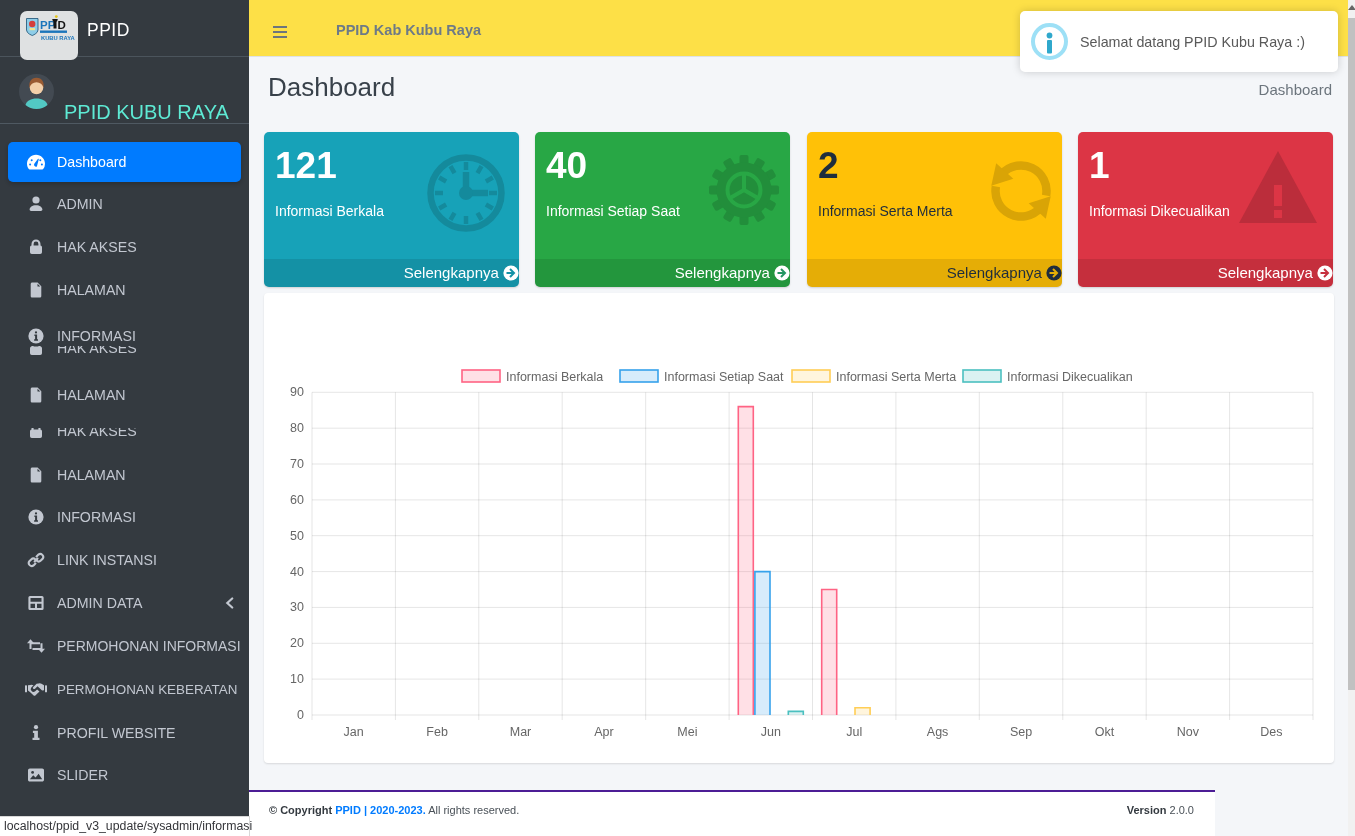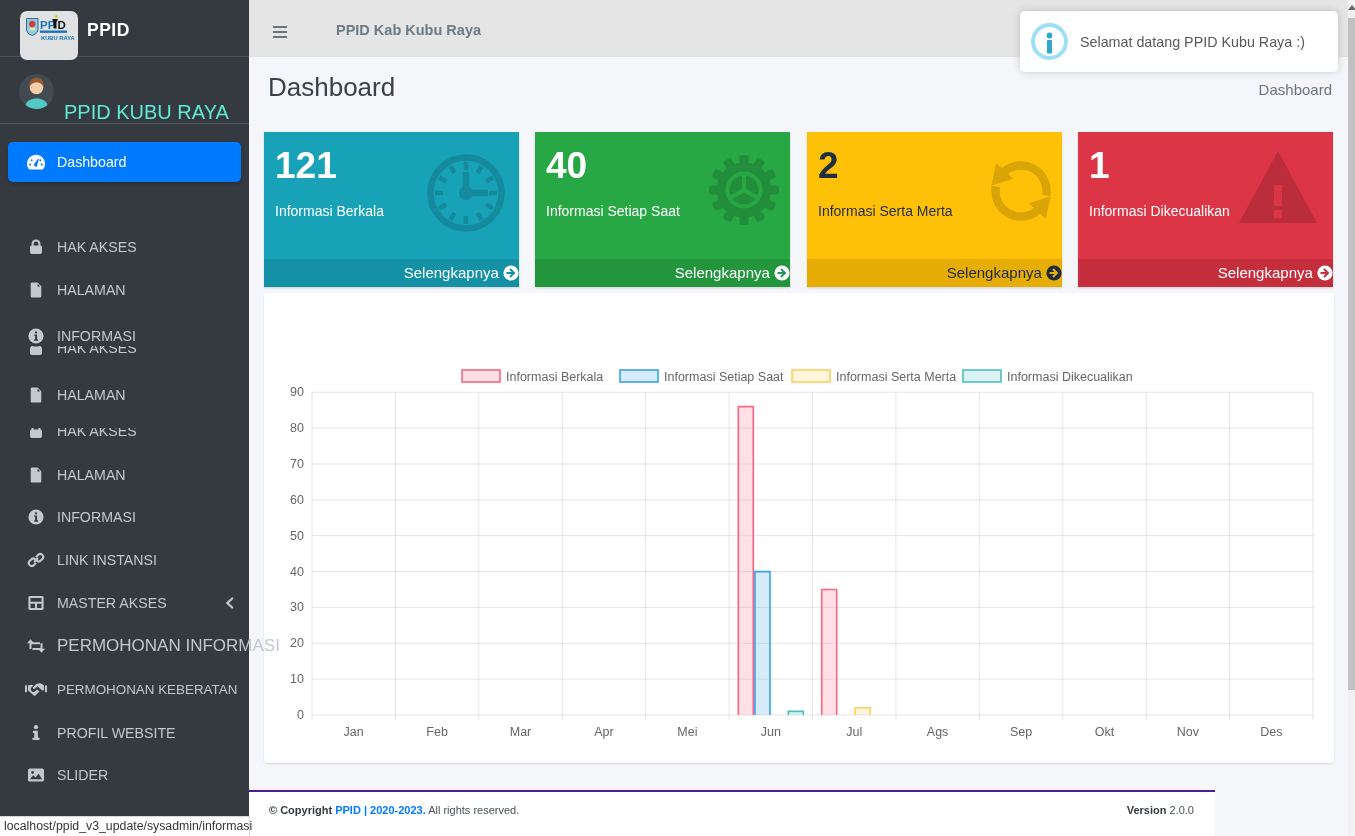--- a/index.html
+++ b/index.html
@@ -8,7 +8,7 @@
 #sb{position:absolute;left:0;top:0;width:249px;height:836px;background:#343a40}
 #brand{position:absolute;left:0;top:0;width:249px;height:57px;border-bottom:1px solid #4b545c}
 #logo{position:absolute;left:20px;top:11px;width:58px;height:49px;background:#dfe1e2;border-radius:7px}
-#brandtxt{position:absolute;left:87px;top:20px;font-size:17.5px;font-weight:700;color:#fff;letter-spacing:0.5px}
+#brandtxt{position:absolute;left:87px;top:20px;font-size:17.5px;font-weight:400;color:#fff;letter-spacing:0.5px}
 #upanel{position:absolute;left:0;top:57px;width:249px;height:67px;border-bottom:1px solid #4f5962}
 #uname{position:absolute;left:64px;top:44px;font-size:20px;color:#5eead4}
 .ni{position:absolute;left:8px;width:233px;height:40px;border-radius:5px;color:#c2c7d0}

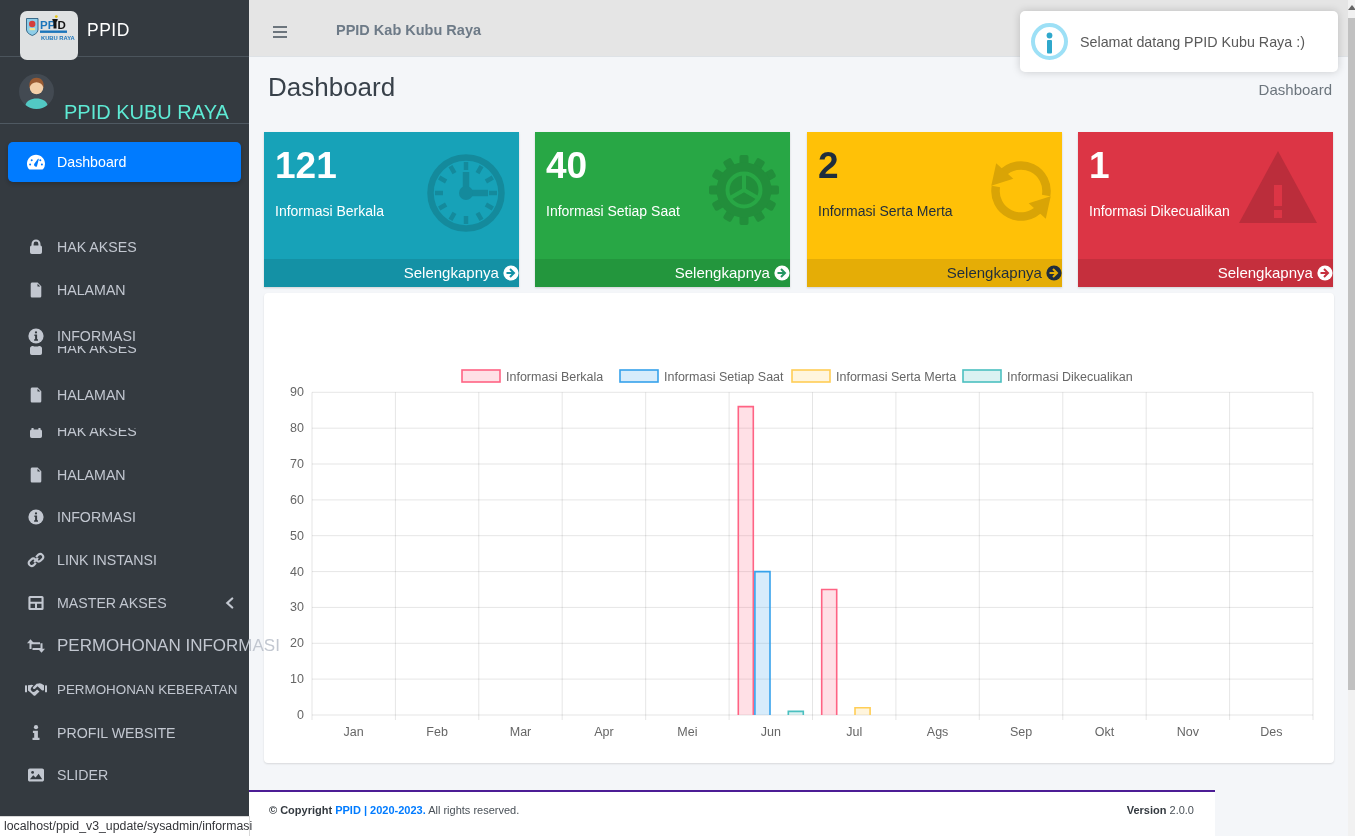--- a/index.html
+++ b/index.html
@@ -19,7 +19,7 @@
 .clipw{position:absolute;left:8px;width:233px;overflow:hidden}
 .clipw .ni{left:0}
 
-#nb{position:absolute;left:249px;top:0;width:1099px;height:57px;background:#e5e5e5;border-bottom:1px solid #dee2e6}
+#nb{position:absolute;left:249px;top:0;width:1099px;height:57px;background:#fde047;border-bottom:1px solid #dee2e6}
 #burger{position:absolute;left:24px;top:26px;width:14px;height:12px}
 #burger div{height:2px;background:#6c757d;margin-bottom:3px}
 #nbtitle{position:absolute;left:87px;top:22px;font-size:14.5px;font-weight:700;color:#6d7a87}

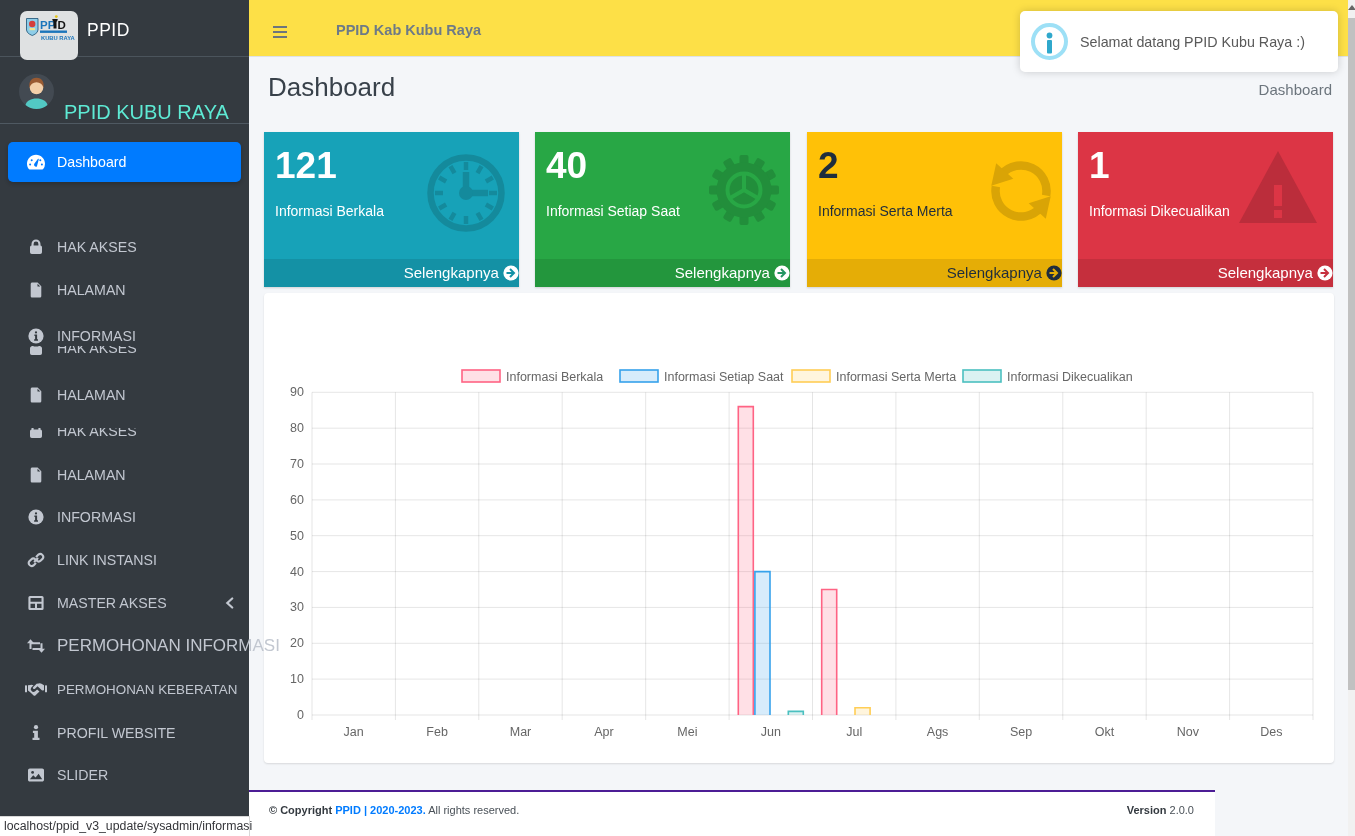--- a/index.html
+++ b/index.html
@@ -27,7 +27,7 @@
 #h1{position:absolute;left:268px;top:72px;font-size:26px;font-weight:500;color:#38414a}
 #bc{position:absolute;right:23px;top:81px;font-size:15px;color:#6c757d}
 
-.sbx{position:absolute;top:132px;width:255px;height:155px;border-radius:0;box-shadow:0 1px 2px rgba(0,0,0,.15);overflow:hidden}
+.sbx{position:absolute;top:132px;width:255px;height:155px;border-radius:5px;box-shadow:0 1px 2px rgba(0,0,0,.15);overflow:hidden}
 .sbx .n{position:absolute;left:11px;top:15px;font-size:37px;font-weight:700;line-height:1}
 .sbx .l{position:absolute;left:11px;top:71px;font-size:14px}
 .sbx .ft{position:absolute;left:0;bottom:0;width:100%;height:28px;background:rgba(0,0,0,.1);text-align:right;font-size:15px;line-height:28px}

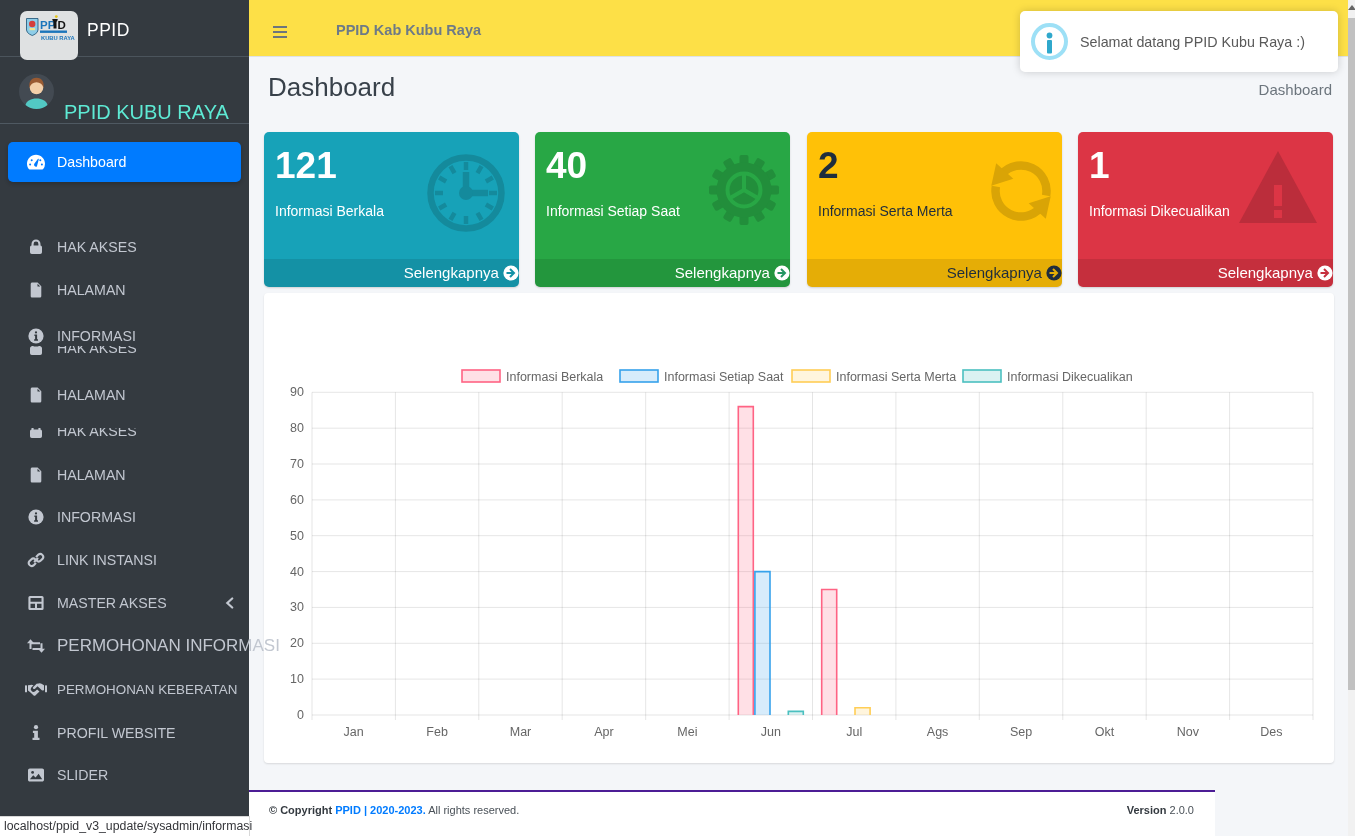--- a/index.html
+++ b/index.html
@@ -259,6 +259,17 @@
         </i>
         <b>Dashboard</b>
       </div>
+      <div class="ni" style="top:184px">
+        <i>
+          <svg width="18" height="18" viewBox="0 0 18 18">
+            <g fill="#c2c7d0">
+              <circle cx="9" cy="5" r="3.6"></circle>
+              <path d="M9 10.2c-3.8 0-6.4 1.9-6.4 4.4 0 .9.6 1.4 1.5 1.4h9.8c.9 0 1.5-.5 1.5-1.4 0-2.5-2.6-4.4-6.4-4.4z"></path>
+            </g>
+          </svg>
+        </i>
+        <b>ADMIN</b>
+      </div>
       <div class="ni" style="top:227px">
         <i>
           <svg width="18" height="18" viewBox="0 0 18 18">

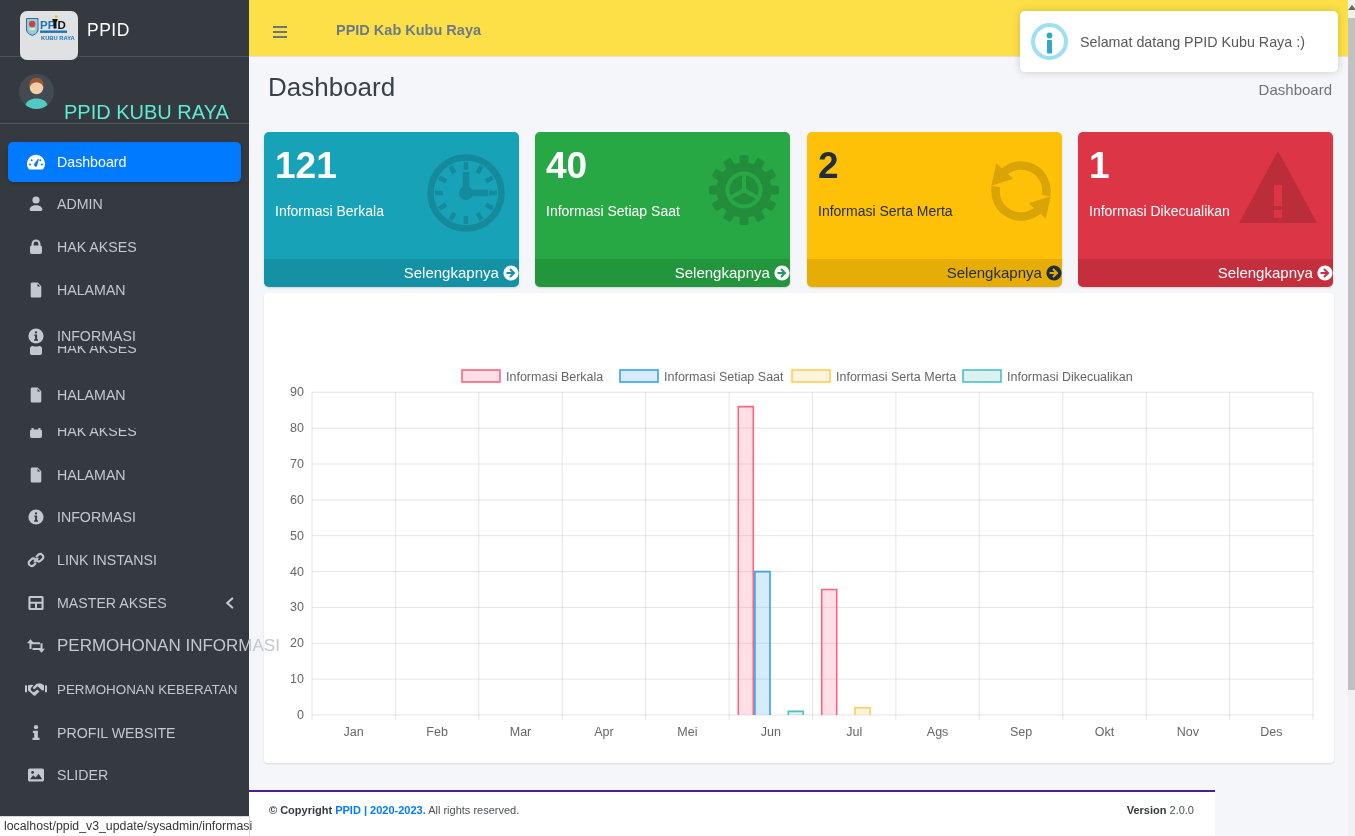--- a/index.html
+++ b/index.html
@@ -344,7 +344,7 @@
             <path fill="#c2c7d0" d="M15 2H3a1.6 1.6 0 0 0-1.6 1.6v10.8A1.6 1.6 0 0 0 3 16h12a1.6 1.6 0 0 0 1.6-1.6V3.6A1.6 1.6 0 0 0 15 2zM8 14H3.5V9.8H8zm6.5 0H10V9.8h4.5zm0-6.2h-11V4h11z"></path>
           </svg>
         </i>
-        <b>MASTER AKSES</b>
+        <b>ADMIN DATA</b>
         <svg class="chev" width="9" height="12" viewBox="0 0 9 12">
           <path fill="none" stroke="#c2c7d0" stroke-width="2.2" stroke-linecap="round" d="M7.2 1.5 2.3 6l4.9 4.5"></path>
         </svg>

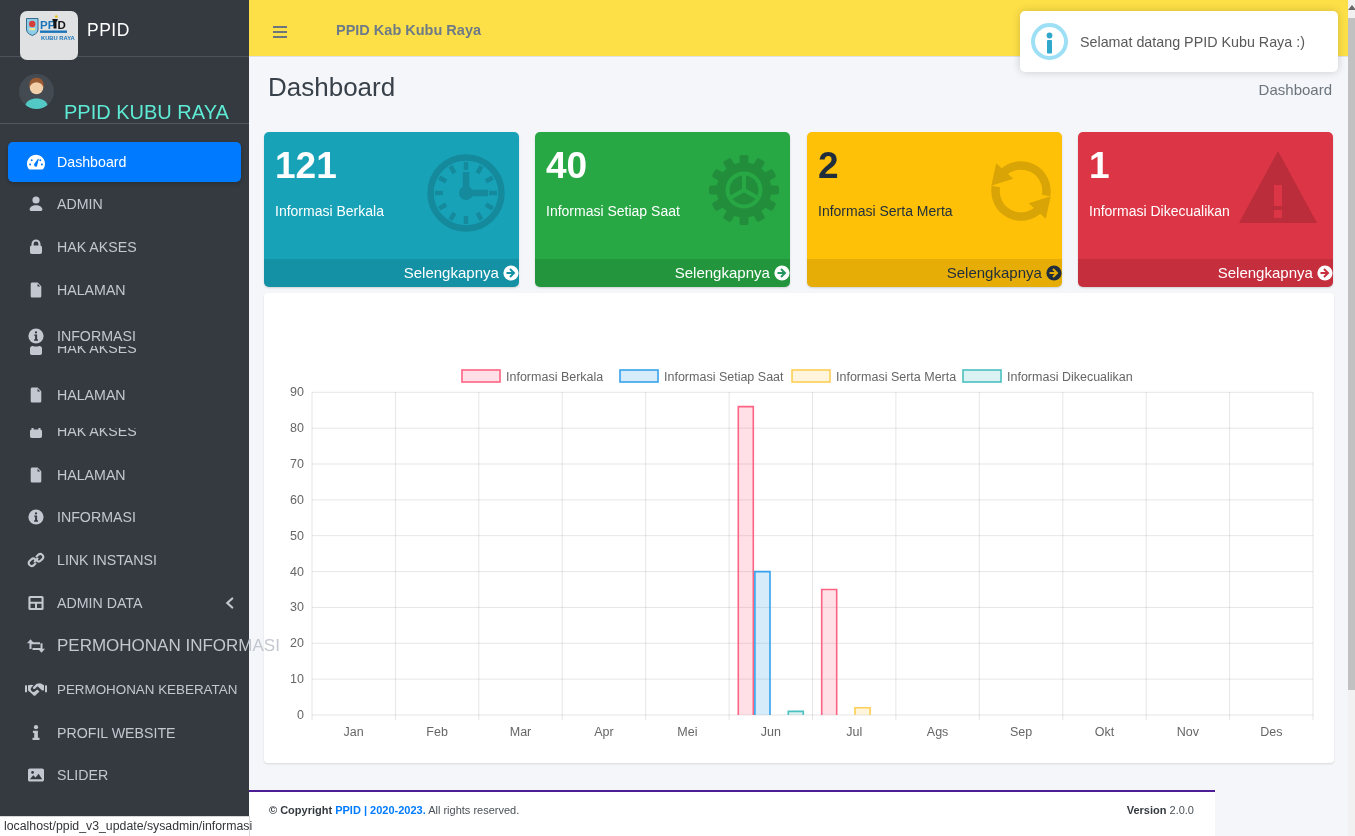--- a/index.html
+++ b/index.html
@@ -359,7 +359,7 @@
             <path fill="#c2c7d0" d="M4.5 2.2 8 6.3H1zM15.5 15.8 12 11.7h7z"></path>
           </svg>
         </i>
-        <b style="font-size:17px">PERMOHONAN INFORMASI</b>
+        <b style="font-size:14px">PERMOHONAN INFORMASI</b>
       </div>
       <div class="ni" style="top:669px">
         <i>

